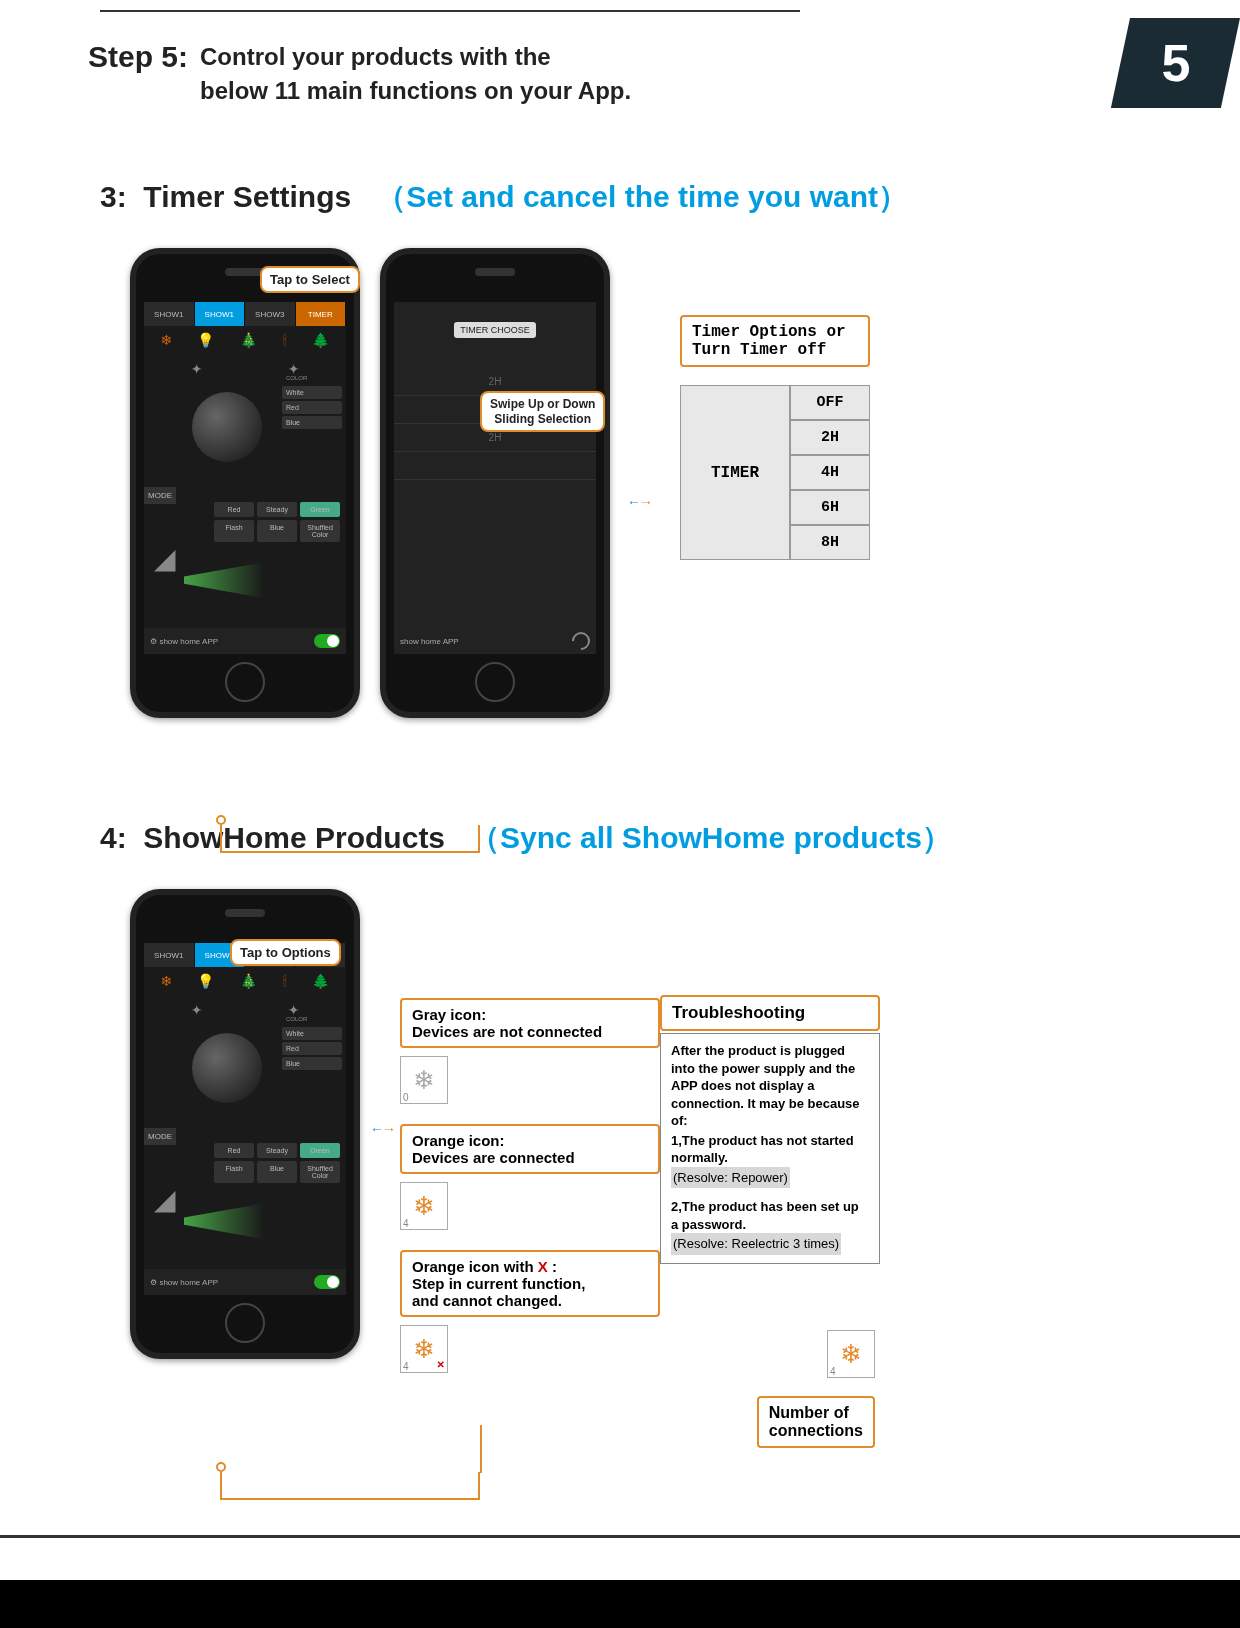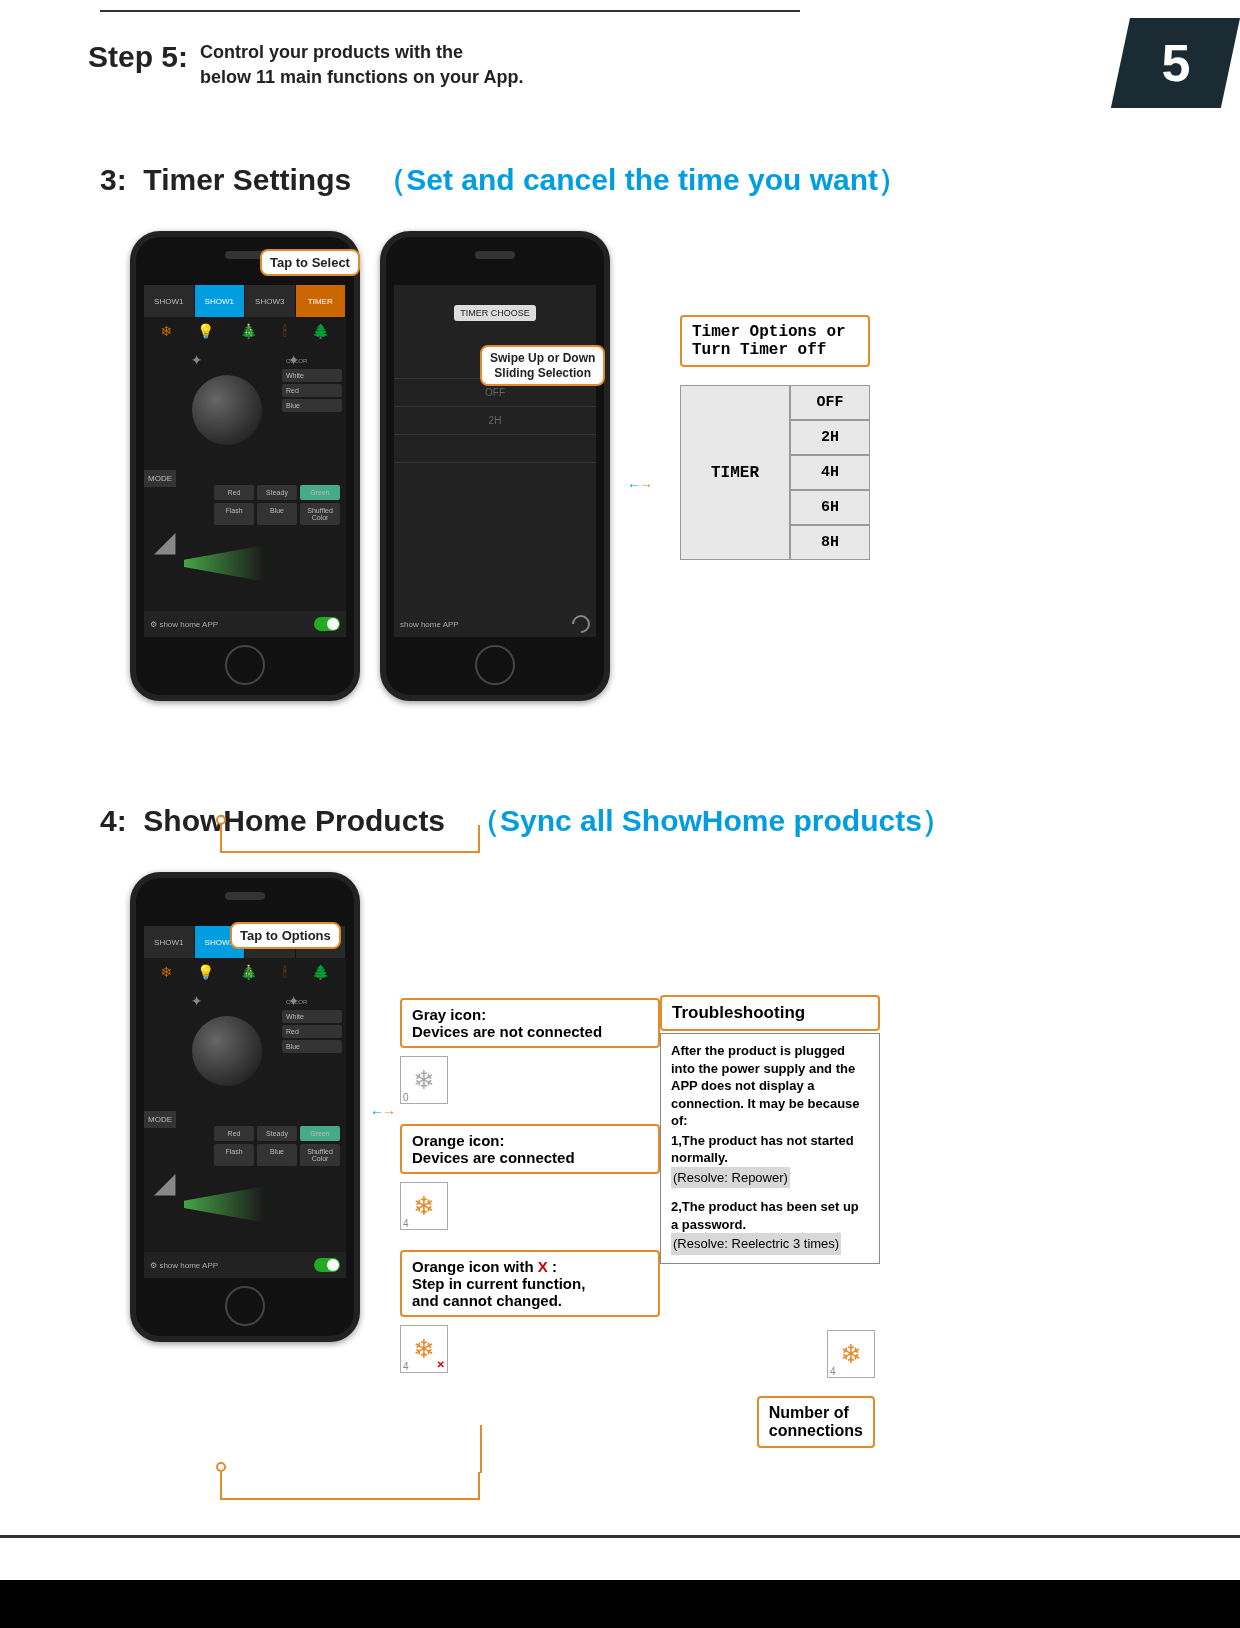--- a/index.html
+++ b/index.html
@@ -8,7 +8,7 @@
   .top-rule { position: absolute; top: 10px; left: 100px; width: 700px; height: 2px; background: #333; }
   .header { display: flex; align-items: flex-start; padding: 0 40px 0 88px; }
   .step-label { font-size: 30px; font-weight: 900; color: #222; margin-right: 12px; font-family: "Franklin Gothic", Arial, sans-serif; }
-  .step-desc { font-size: 18px; font-weight: 700; color: #222; line-height: 1.4; }
+  .step-desc { font-size: 24px; font-weight: 700; color: #222; line-height: 1.4; }
   .page-badge { position: absolute; top: 18px; right: 0; width: 110px; height: 90px; background: #1b2b33; color: #fff; font-size: 52px; font-weight: 700; display: flex; align-items: center; justify-content: center; transform: skewX(-12deg); transform-origin: top right; }
   .page-badge span { transform: skewX(12deg); }
 

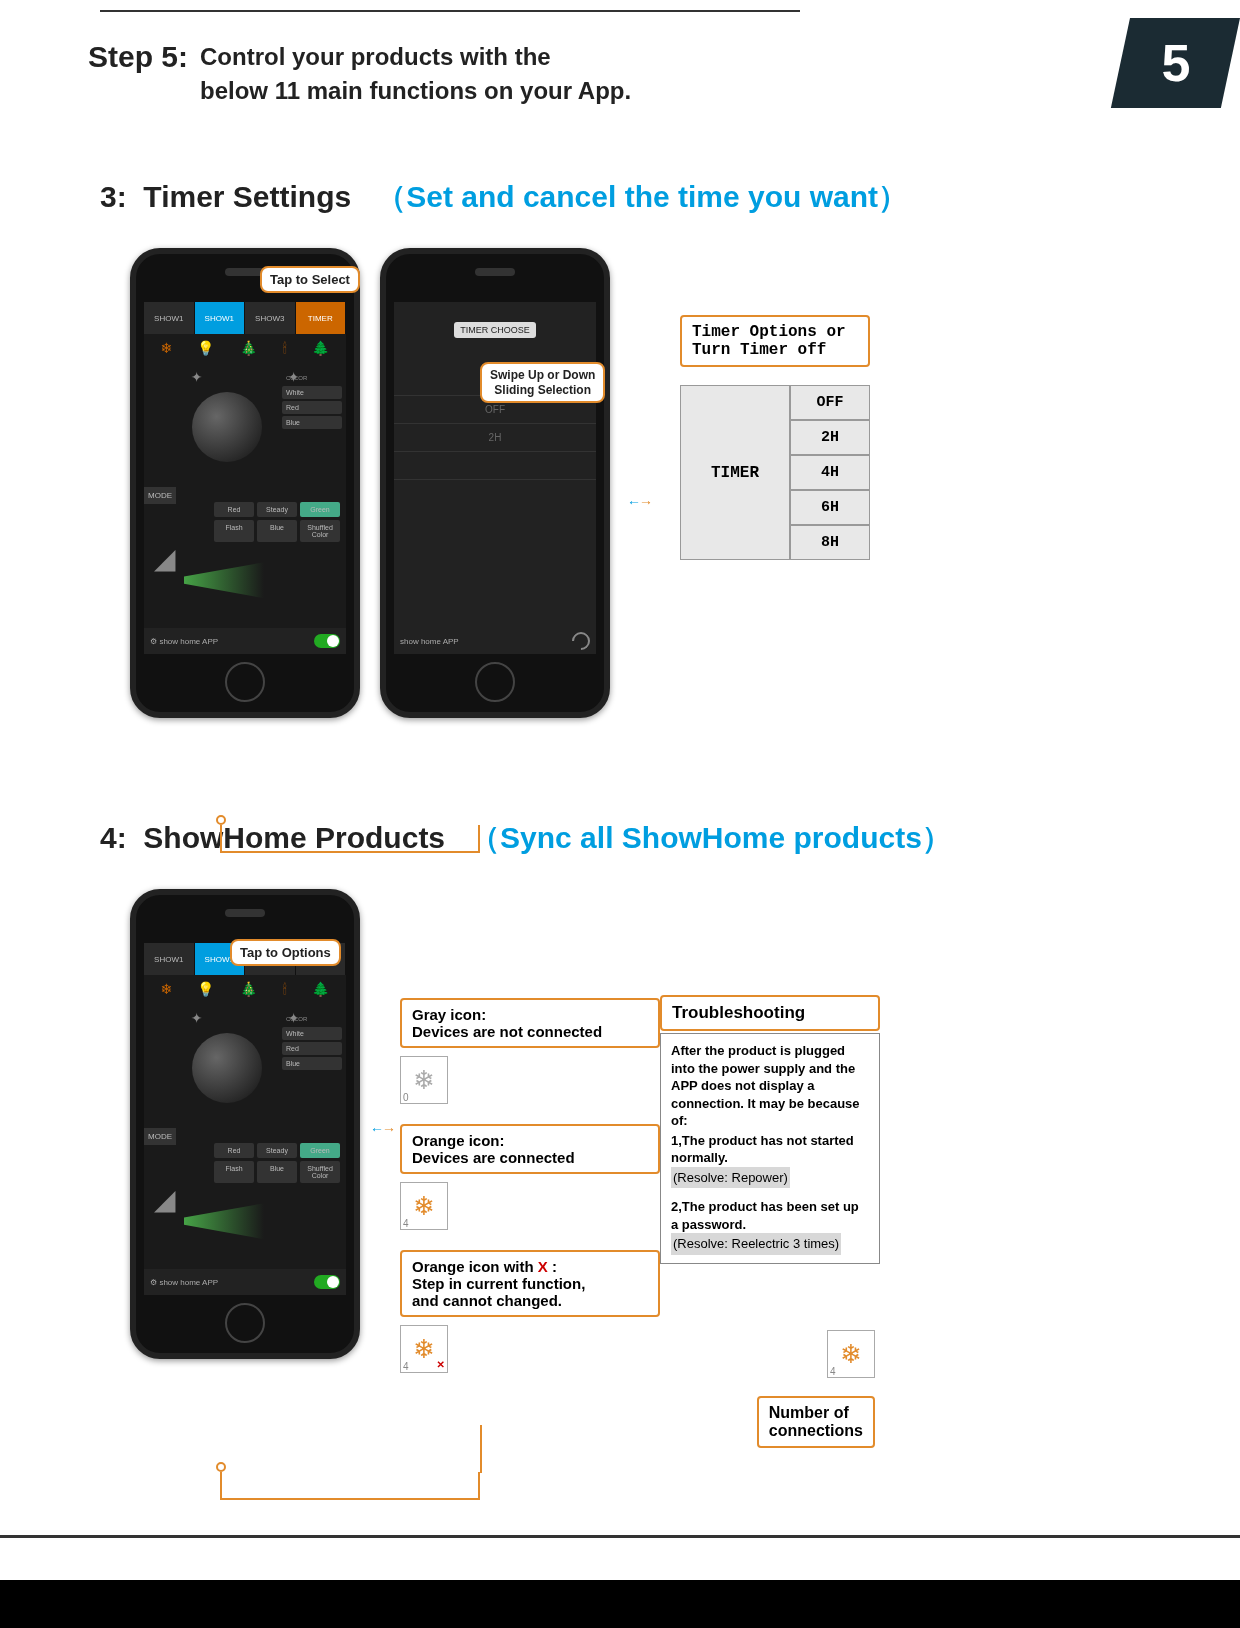--- a/index.html
+++ b/index.html
@@ -21,7 +21,7 @@
   .phone::before { content:""; position:absolute; top:14px; left:50%; transform:translateX(-50%); width:40px; height:8px; background:#333; border-radius:4px; }
   .phone::after { content:""; position:absolute; bottom:10px; left:50%; transform:translateX(-50%); width:36px; height:36px; border:2px solid #444; border-radius:50%; }
   .screen { position: absolute; top: 48px; left: 8px; right: 8px; bottom: 58px; background: #1a1a1a; overflow: hidden; }
-  .tabs { display: flex; height: 32px; }
+  .tabs { display: flex; height: 24px; }
   .tab { flex:1; font-size:8px; color:#bbb; background:#2a2a2a; display:flex; align-items:center; justify-content:center; border-right:1px solid #111; }
   .tab.active { background:#009ee0; color:#fff; }
   .tab.timer-tab { background:#cc6600; color:#fff; }

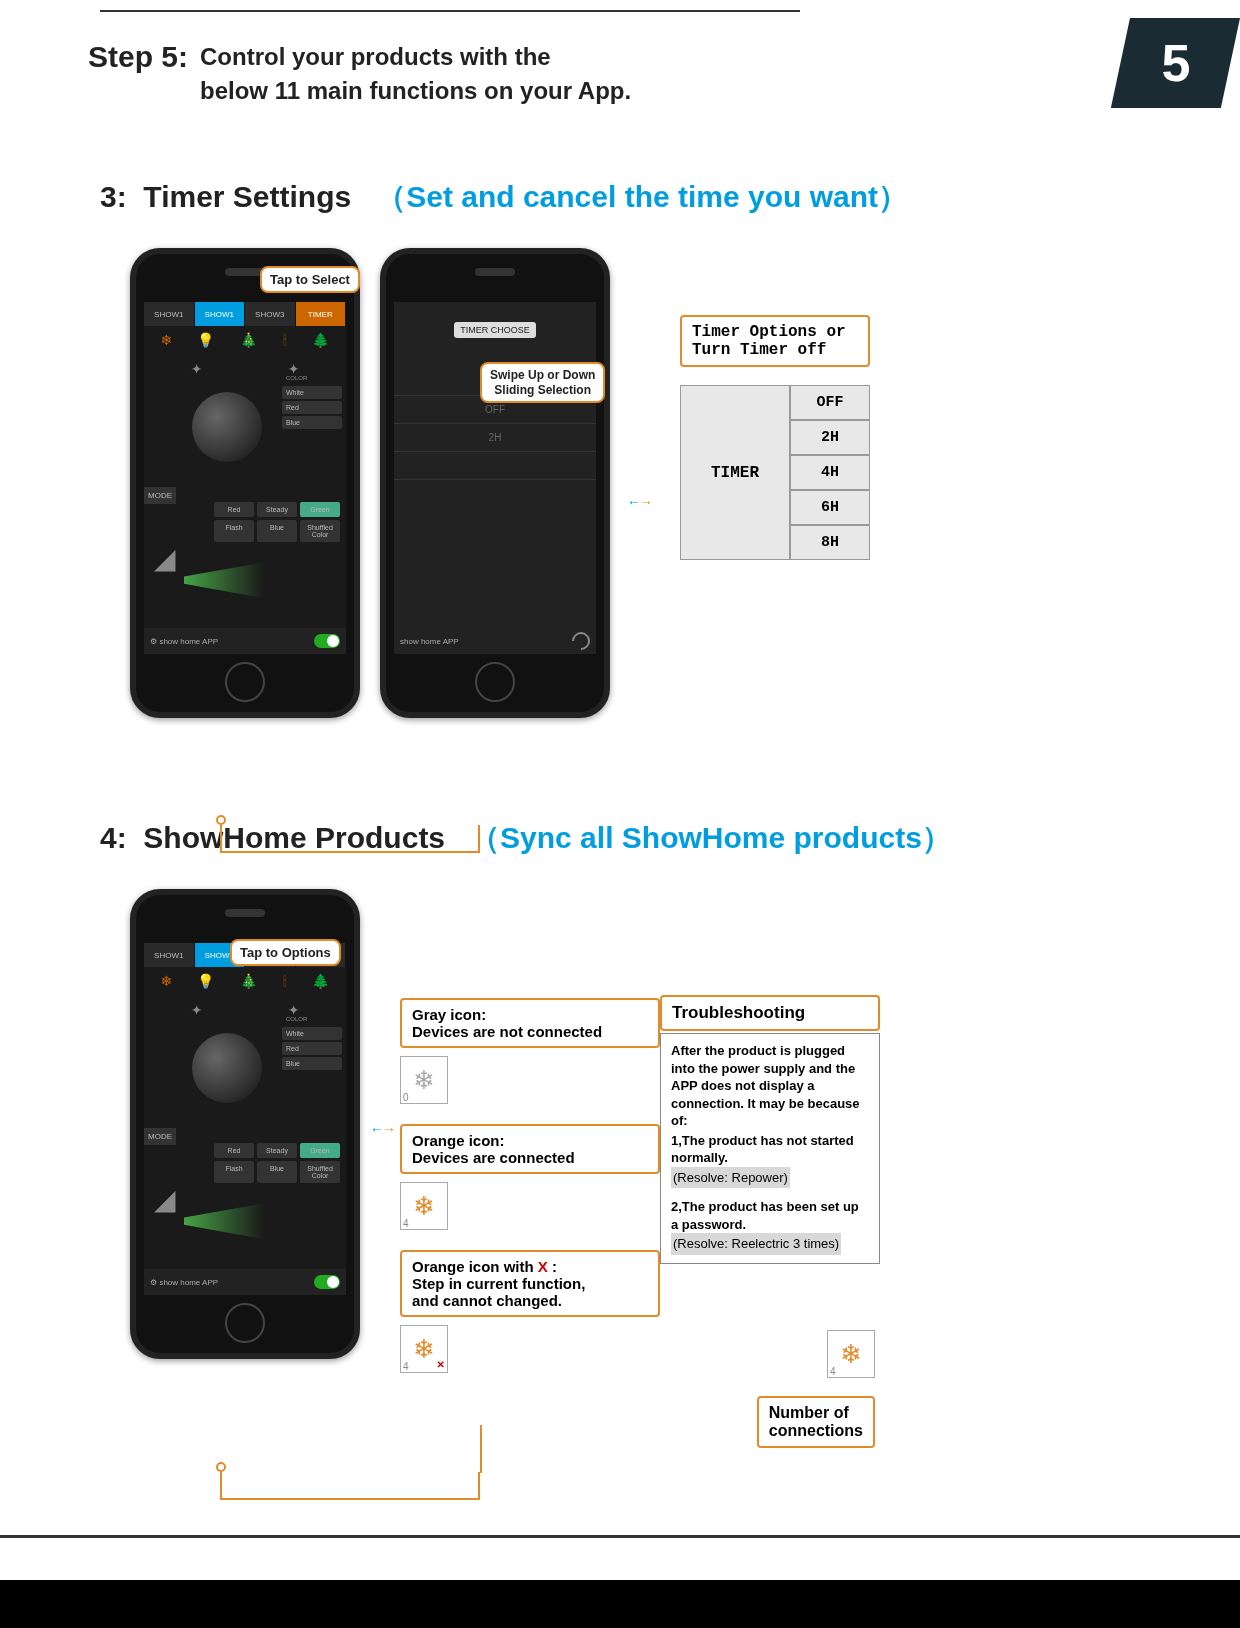--- a/index.html
+++ b/index.html
@@ -166,7 +166,7 @@
     </div>
 
     <div class="callout" style="left:130px; top:18px;">Tap to Select</div>
-    <div class="callout" style="left:350px; top:114px; font-size:12px; line-height:1.2;">
+    <div class="callout" style="left:350px; top:143px; font-size:12px; line-height:1.2;">
       <div>Swipe Up or Down</div>
       <div style="text-align:center">Sliding Selection</div>
     </div>

